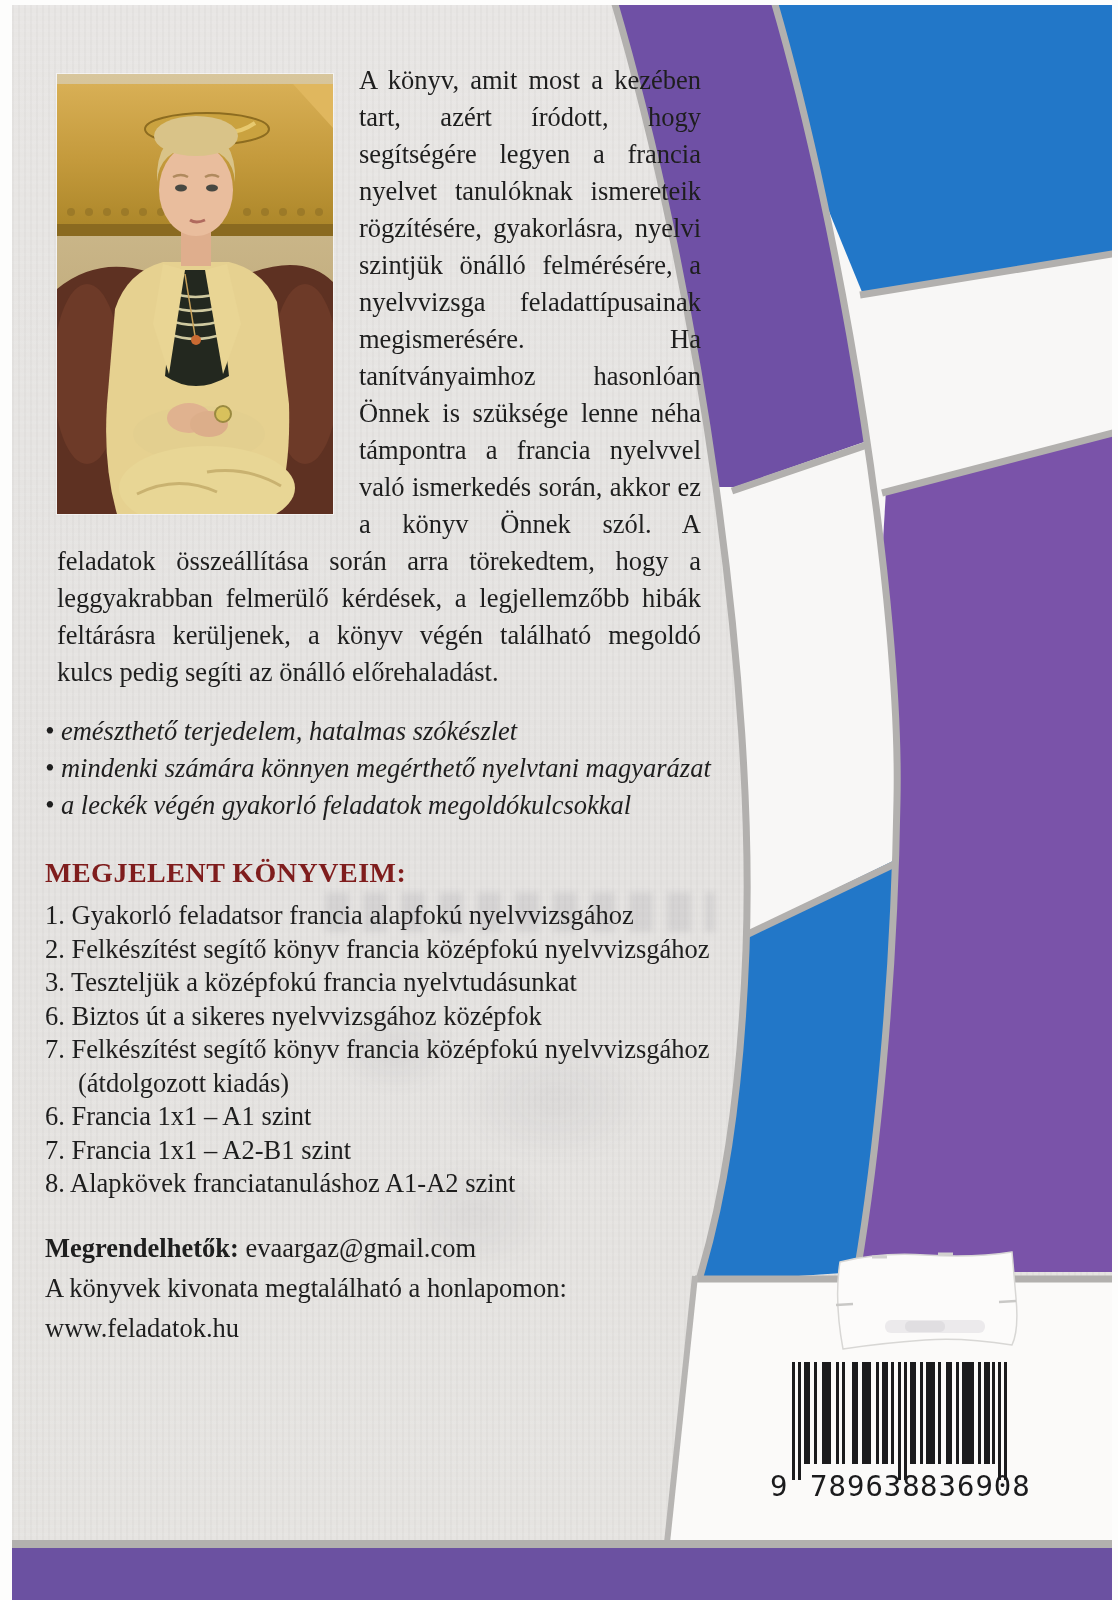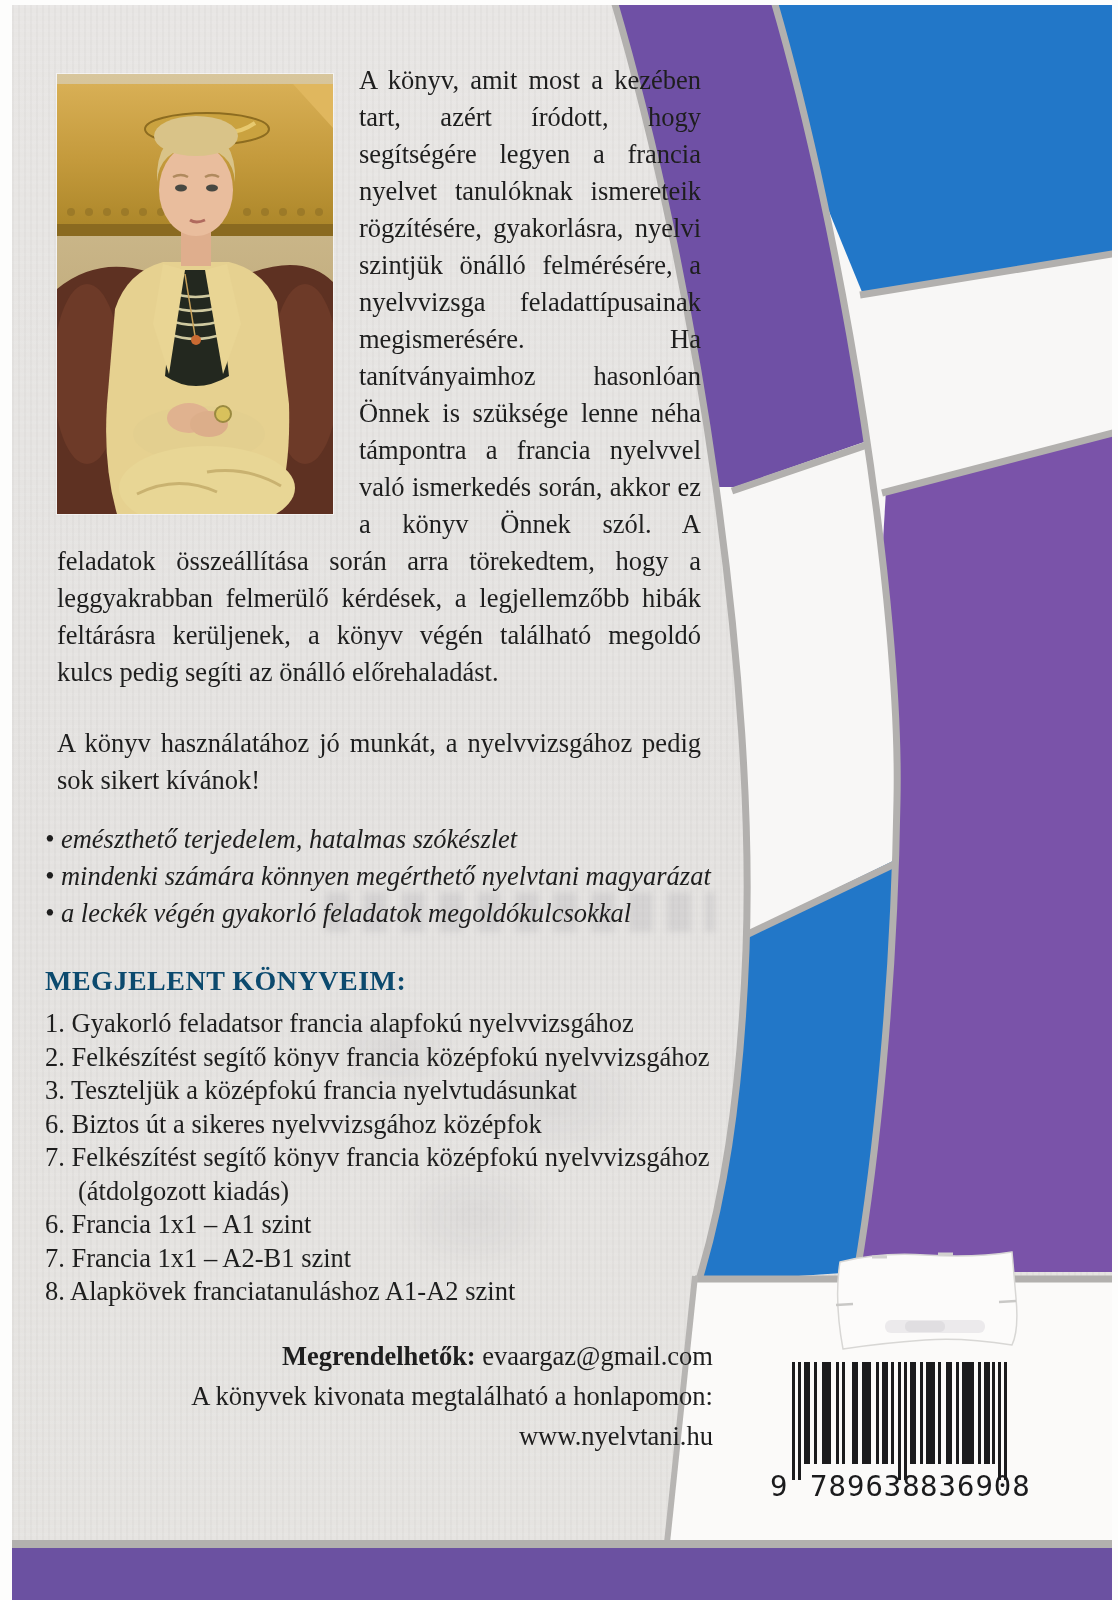--- a/index.html
+++ b/index.html
@@ -209,7 +209,6 @@
       <span>A könyv, amit most a kezében tart, azért íródott, hogy segítségére legyen a francia nyelvet tanulóknak ismereteik rögzítésére, gyakorlásra, nyelvi szintjük önálló felmérésére, a nyelvvizsga feladattípusainak megismerésére. Ha tanítványaimhoz hasonlóan Önnek is szüksége lenne néha támpontra a francia nyelvvel való ismerkedés során, akkor ez a könyv Önnek szól. A feladatok összeállítása során arra törekedtem, hogy a leggyakrabban felmerülő kérdések, a legjellemzőbb hibák feltárásra kerüljenek, a könyv végén található megoldó kulcs pedig segíti az önálló előrehaladást.</span>
     </p>
 
-    <p class="wish">A könyv használatához jó munkát, a nyelvvizsgához pedig sok sikert kívánok!</p>
 
     <ul class="features">
       <li>emészthető terjedelem, hatalmas szókészlet</li>

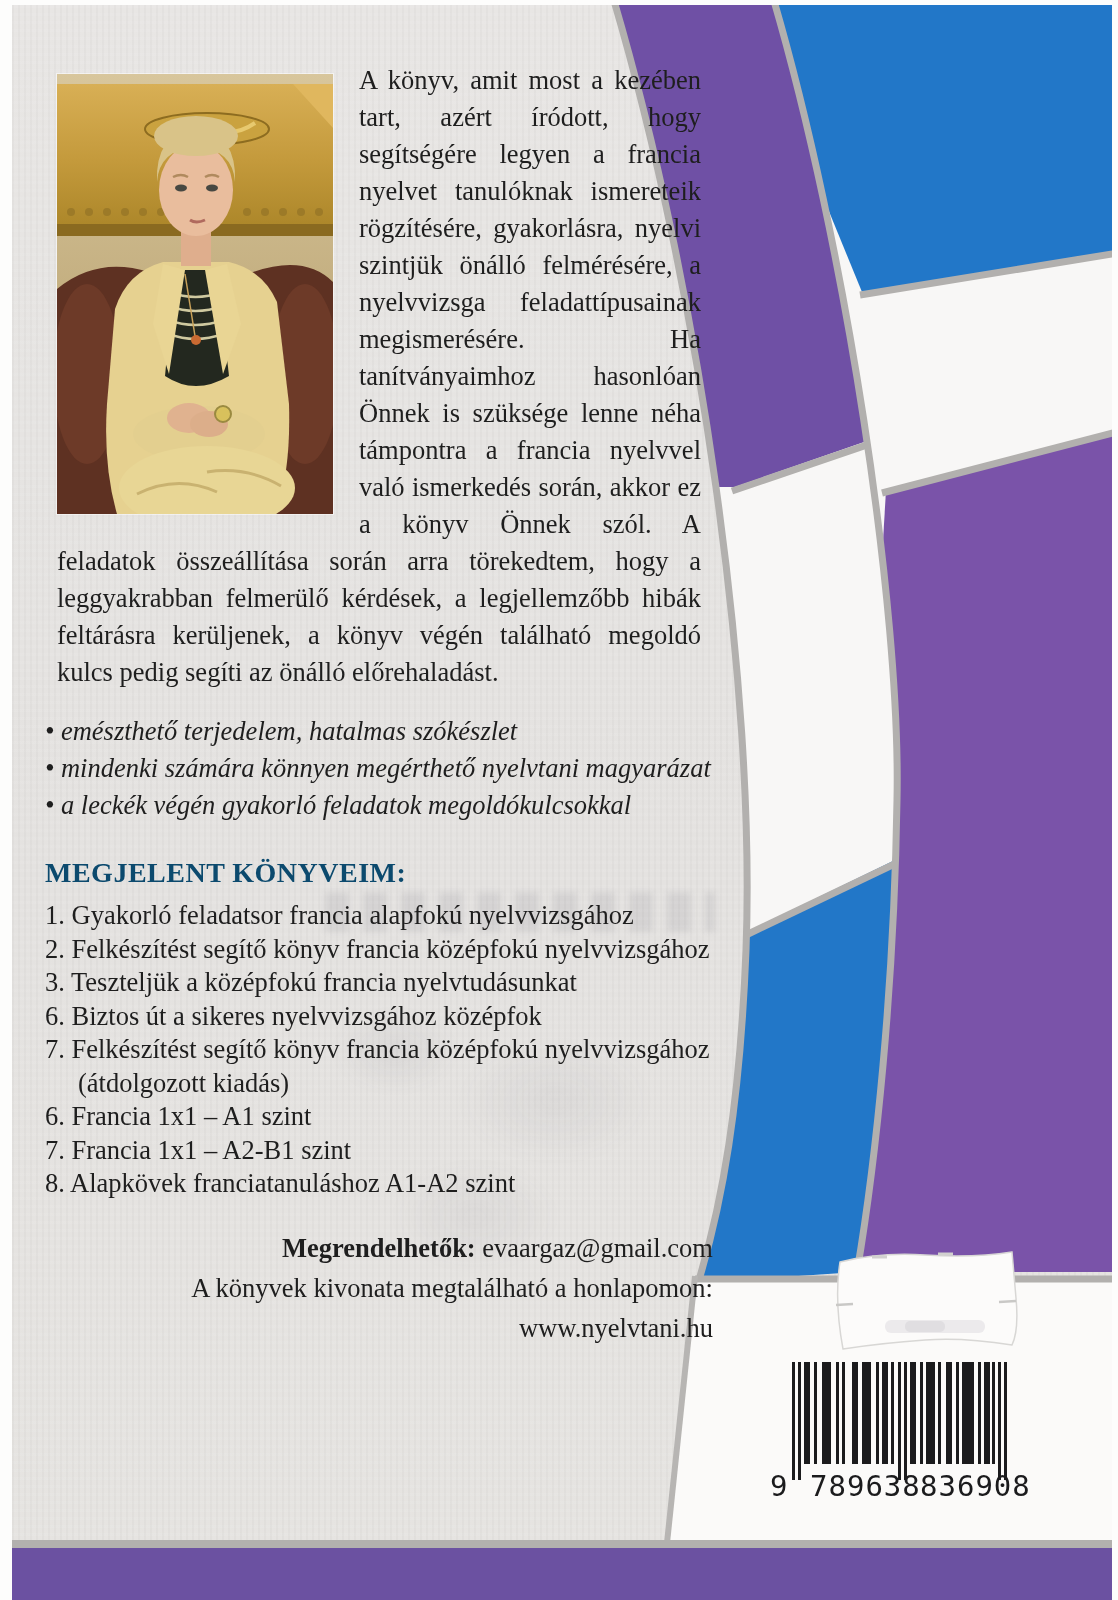--- a/index.html
+++ b/index.html
@@ -30,7 +30,7 @@
   ul.features{margin:22px 0 8px 0;padding:0;list-style:none;text-align:left;font-style:italic;}
   ul.features li{padding-left:27px;text-indent:-27px;line-height:37px;}
   ul.features li::before{content:"\2022\00a0";}
-  h2.published{margin:30px 0 0 0;font-size:28px;line-height:38px;font-weight:bold;letter-spacing:.5px;color:#0c4a6e;}
+  h2.published{margin:30px 0 0 0;font-size:28px;line-height:38px;font-weight:bold;letter-spacing:.5px;color:#7f1d1d;}
   ol.books{margin:7px 0 17px 0;padding:0;list-style:none;text-align:left;}
   ol.books li{padding-left:33px;text-indent:-33px;line-height:33.5px;}
   .contact{margin-top:27px;line-height:40px;text-align:right;}

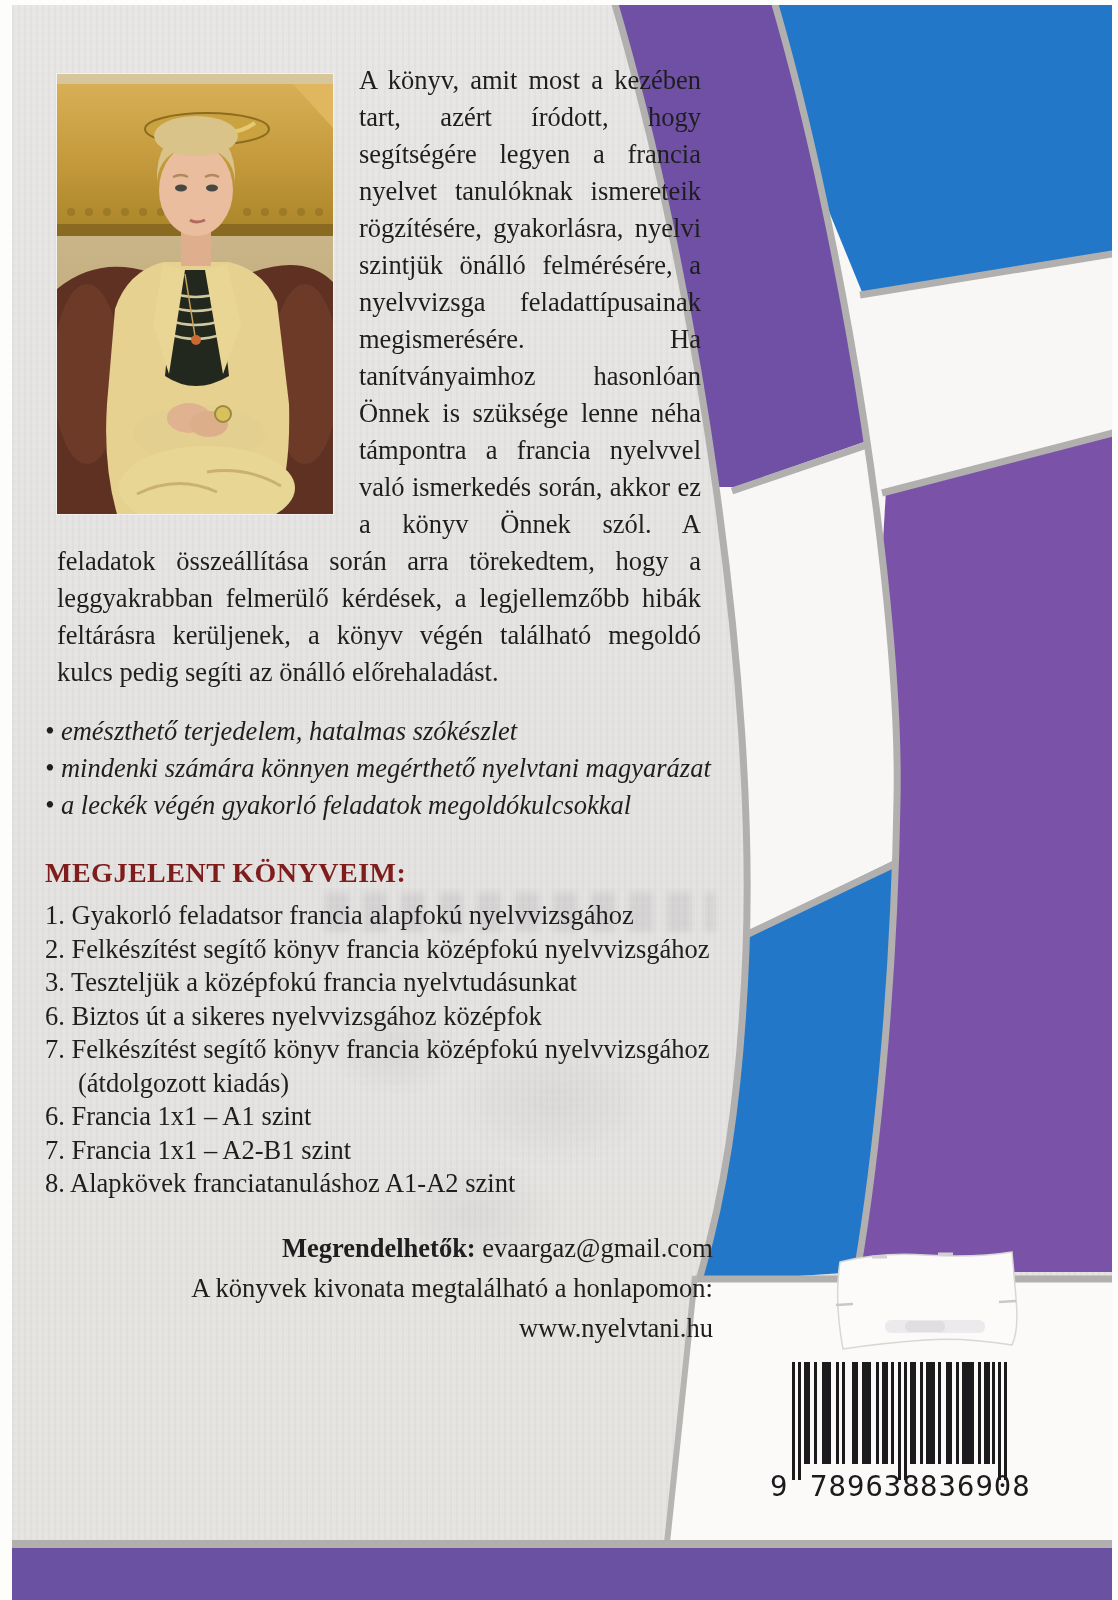--- a/index.html
+++ b/index.html
@@ -33,7 +33,7 @@
   h2.published{margin:30px 0 0 0;font-size:28px;line-height:38px;font-weight:bold;letter-spacing:.5px;color:#7f1d1d;}
   ol.books{margin:7px 0 17px 0;padding:0;list-style:none;text-align:left;}
   ol.books li{padding-left:33px;text-indent:-33px;line-height:33.5px;}
-  .contact{margin-top:27px;line-height:40px;text-align:right;}
+  .contact{margin-top:27px;line-height:40px;text-align:left;}
   .contact .row{display:block;}
   .contact b{font-weight:bold;}
   

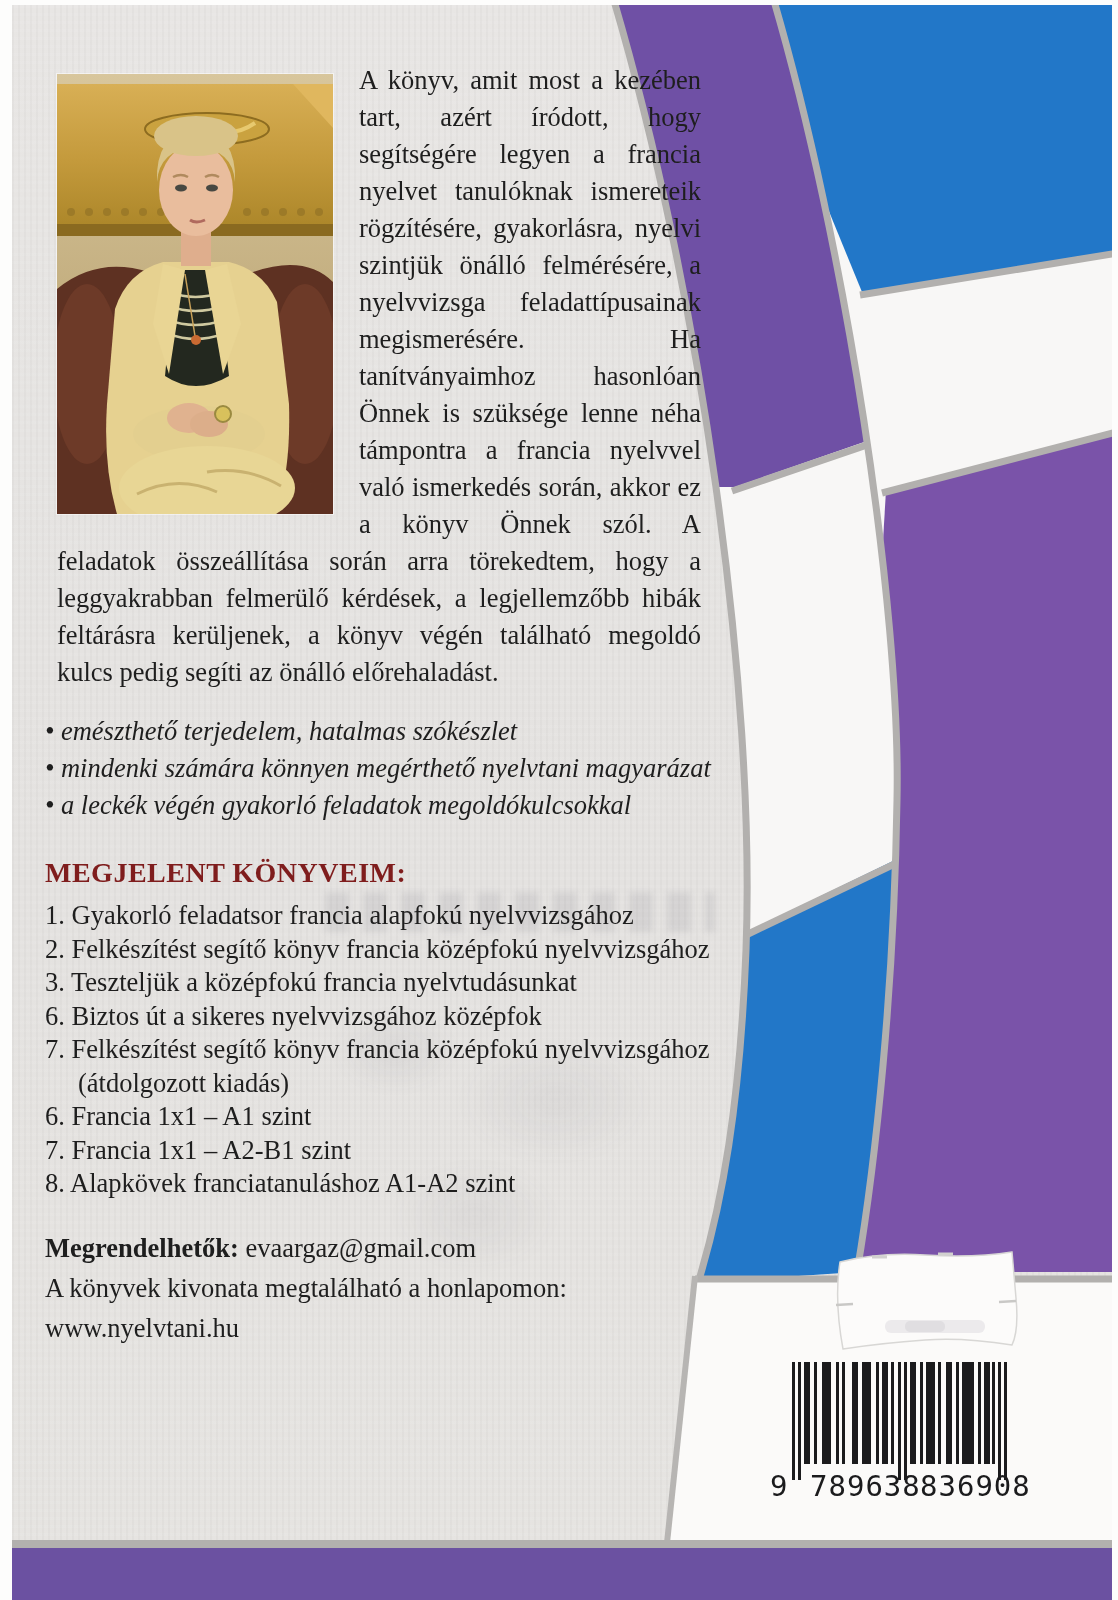--- a/index.html
+++ b/index.html
@@ -232,7 +232,7 @@
     <div class="contact">
       <span class="row"><b>Megrendelhetők:</b>&nbsp;<span>evaargaz@gmail.com</span></span>
       <span class="row">A könyvek kivonata megtalálható a honlapomon:</span>
-      <span class="row">www.nyelvtani.hu</span>
+      <span class="row">www.feladatok.hu</span>
     </div>
   </div>
 

